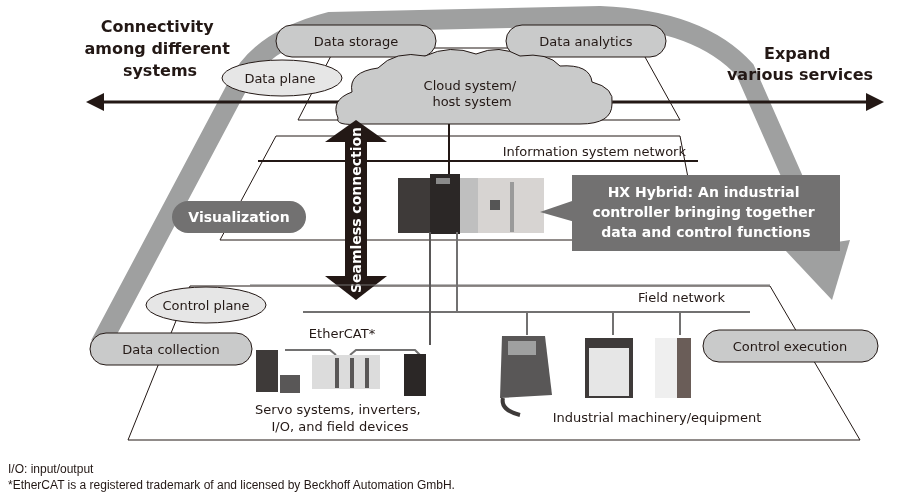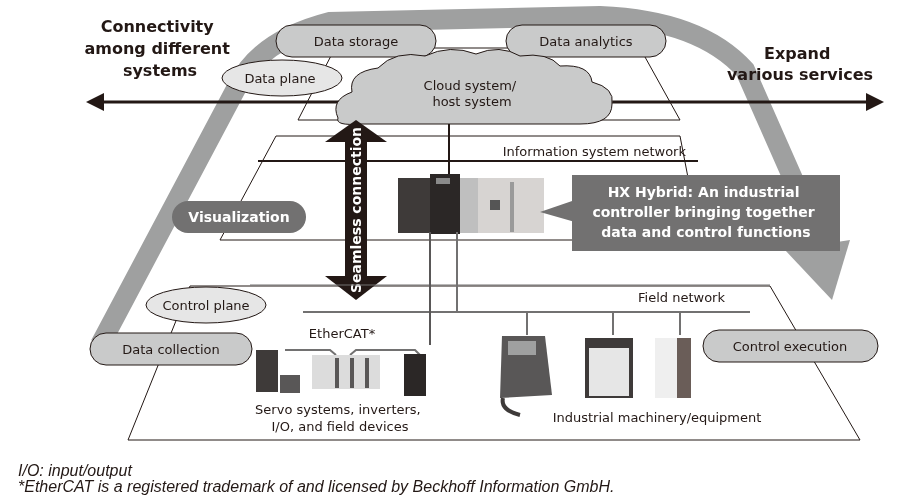--- a/index.html
+++ b/index.html
@@ -8,7 +8,7 @@
   .t{font-family:"DejaVu Sans",sans-serif;fill:#231815;}
   .b{font-weight:bold;}
   .w{fill:#fff;}
-  .foot{position:absolute;left:18px;font-size:16px;color:#231815;font-family:"Liberation Sans",sans-serif;font-style:italic;}
+  .foot{position:absolute;left:8px;font-size:12px;color:#231815;font-family:"Liberation Sans",sans-serif;}
 </style>
 </head>
 <body>

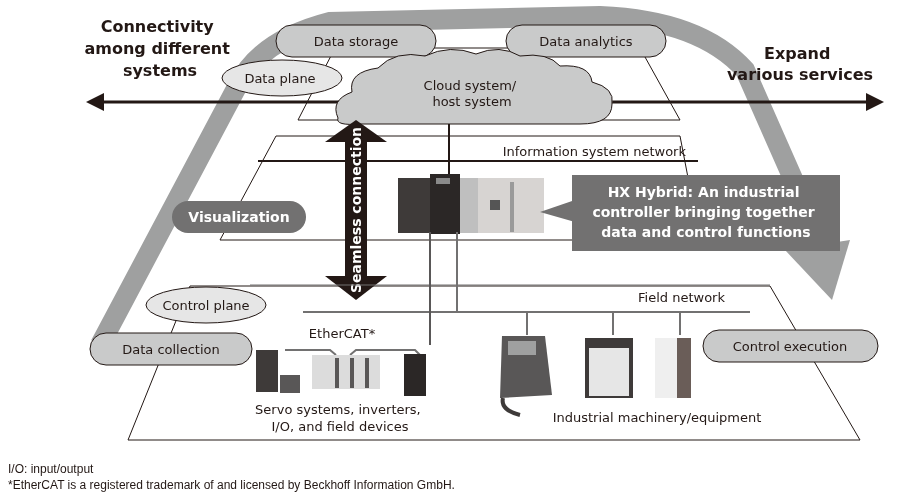--- a/index.html
+++ b/index.html
@@ -147,6 +147,6 @@
 </svg>
 
 <div class="foot" style="top:462px">I/O: input/output</div>
-<div class="foot" style="top:478px">*EtherCAT is a registered trademark of and licensed by Beckhoff Information GmbH.</div>
+<div class="foot" style="top:478px">*EtherCAT is a registered trademark of and licensed by Beckhoff Automation GmbH.</div>
 
 </body></html>

